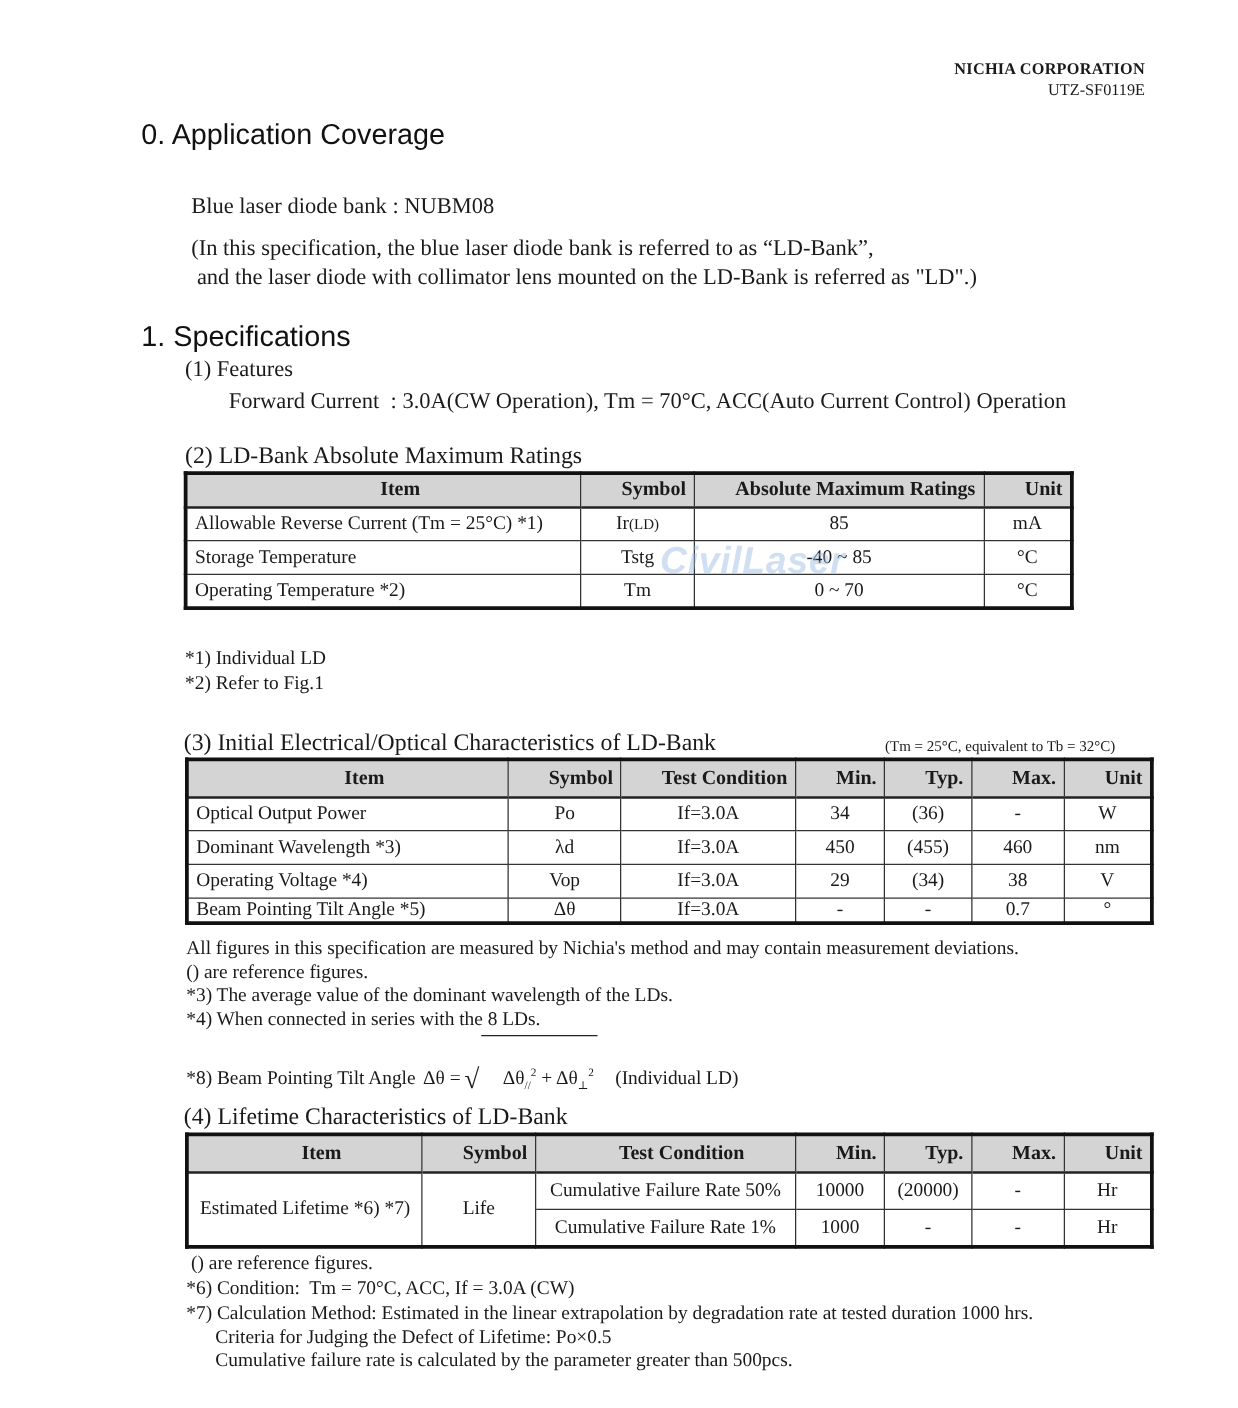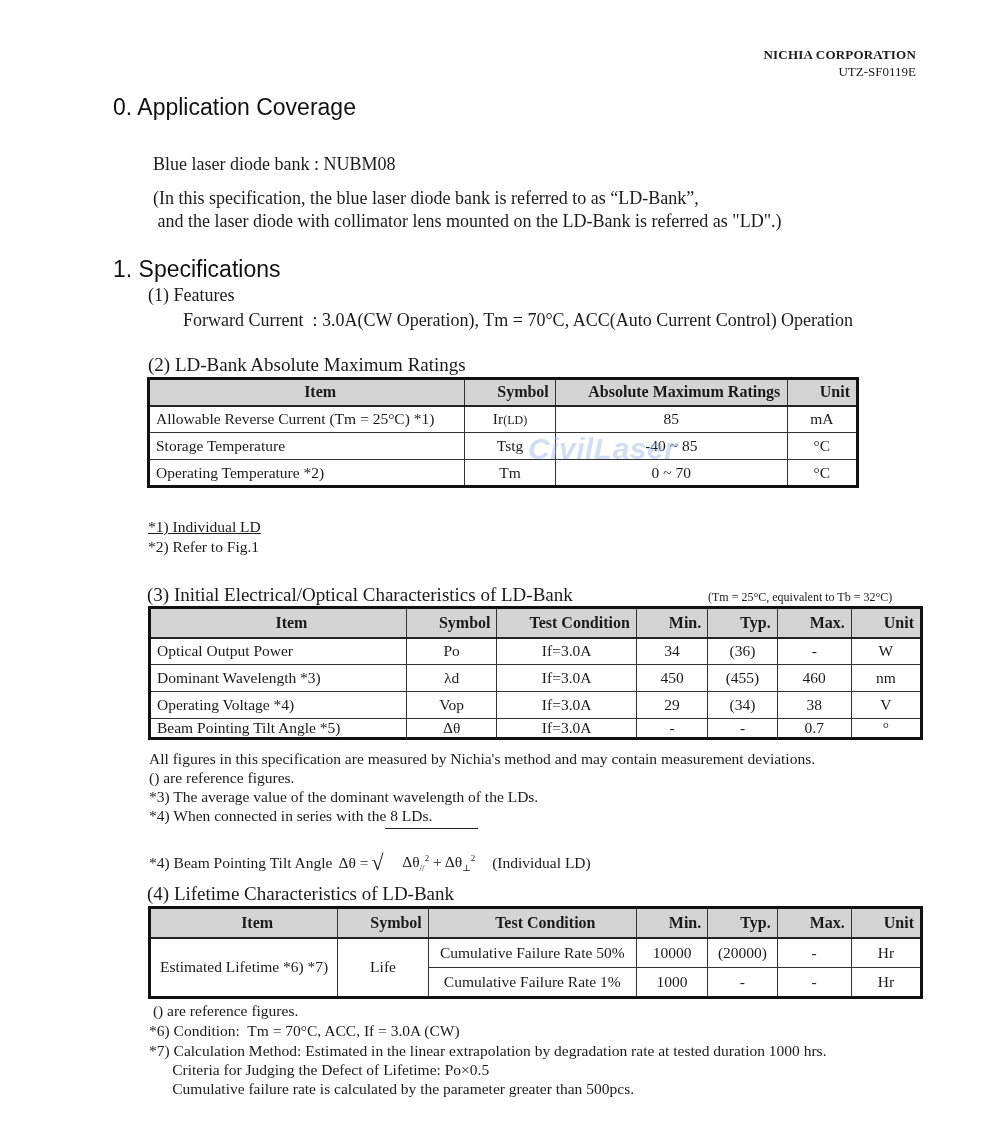--- a/index.html
+++ b/index.html
@@ -89,7 +89,7 @@
   </tbody>
 </table>
 <div class="watermark">CivilLaser</div>
-<div class="abs note" style="left:148px; top:517px;text-decoration:underline;">*1) Individual LD</div>
+<div class="abs note" style="left:148px; top:517px;">*1) Individual LD</div>
 <div class="abs note" style="left:148px; top:537px;">*2) Refer to Fig.1</div>
 
 <div class="abs sub-title" style="left:147px; top:584px;">(3) Initial Electrical/Optical Characteristics of LD-Bank</div>

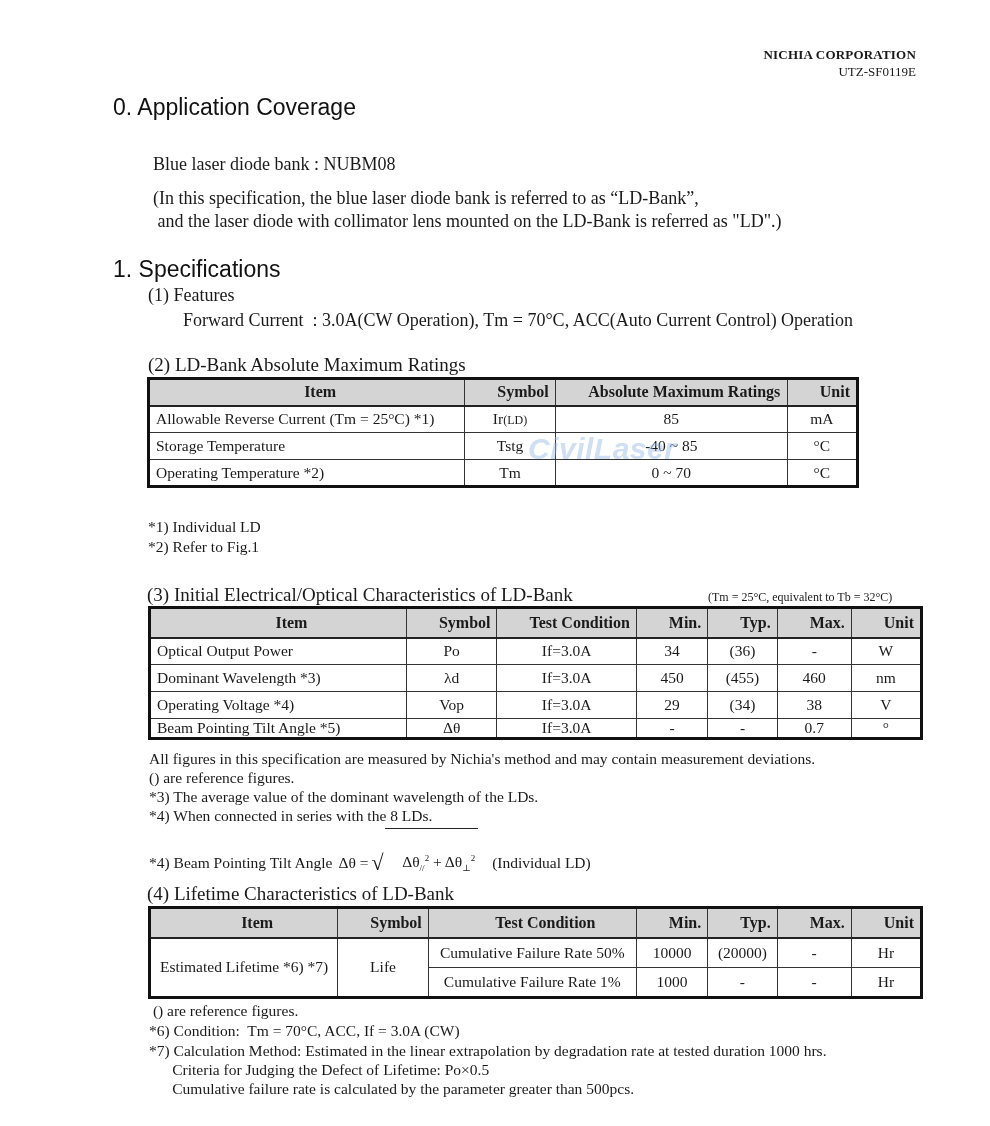--- a/index.html
+++ b/index.html
@@ -159,7 +159,7 @@
 <div class="abs note" style="left:149px; top:787px;">*3) The average value of the dominant wavelength of the LDs.</div>
 <div class="abs note" style="left:149px; top:806px;">*4) When connected in series with the 8 LDs.</div>
 <div class="abs note" style="left:149px; top:828px; display:flex; align-items:center;">
-  <span>*4) Beam Pointing Tilt Angle</span>
+  <span>*8) Beam Pointing Tilt Angle</span>
   <span style="margin-left:6px;">Δθ =</span>
   <span class="radical" style="margin-left:3px;">√</span>
   <span class="sqrt">

